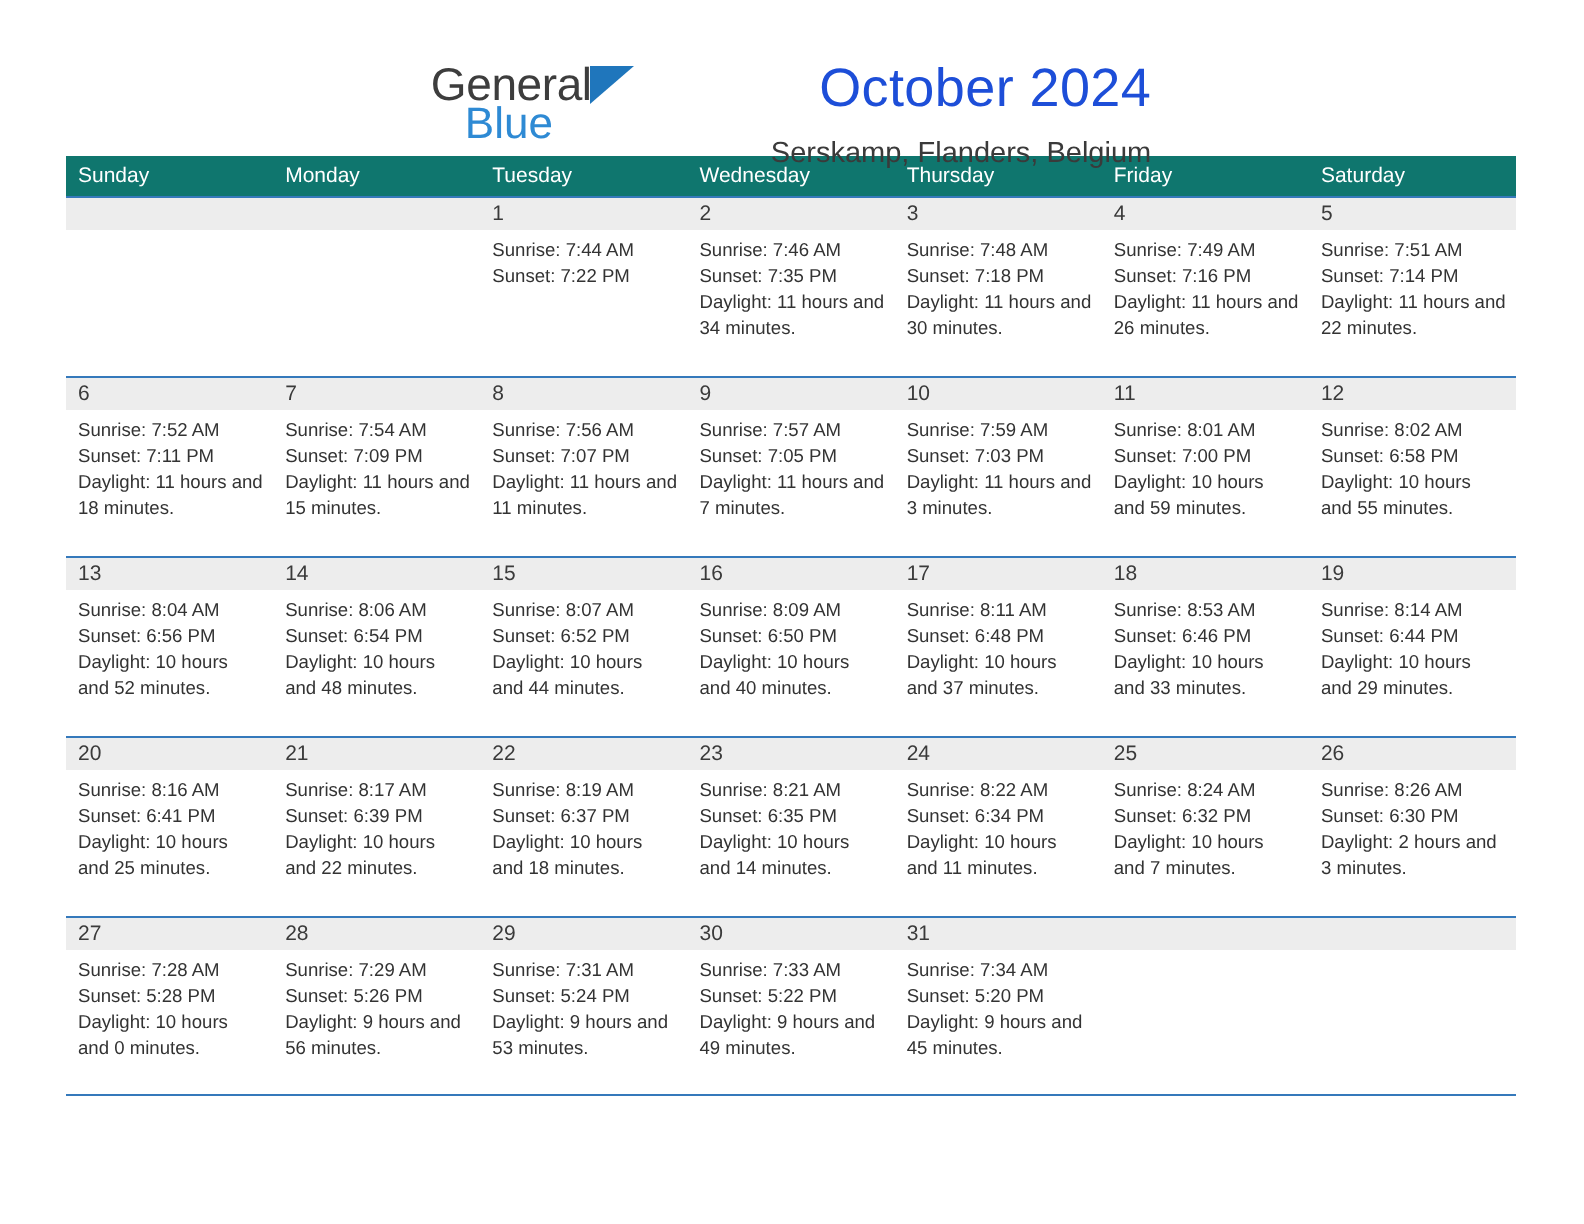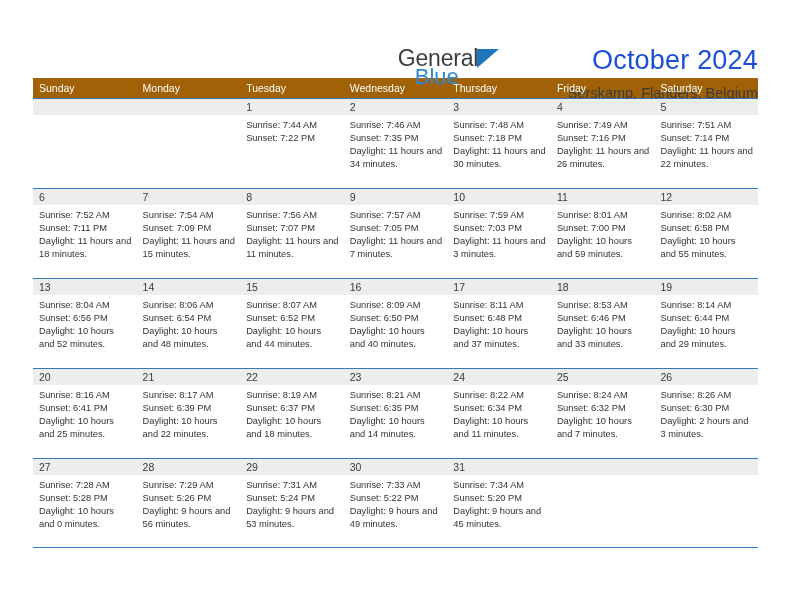--- a/index.html
+++ b/index.html
@@ -16,8 +16,8 @@
   .header {
     display: flex;
     align-items: flex-start;
-    justify-content: flex-end;
-    padding: 42px 34px 0 33px;
+    justify-content: center;
+    padding: 26px 34px 0 33px;
     height: 78px;
   }
   .logo { position: relative; width: 170px; padding-top: 4px; }

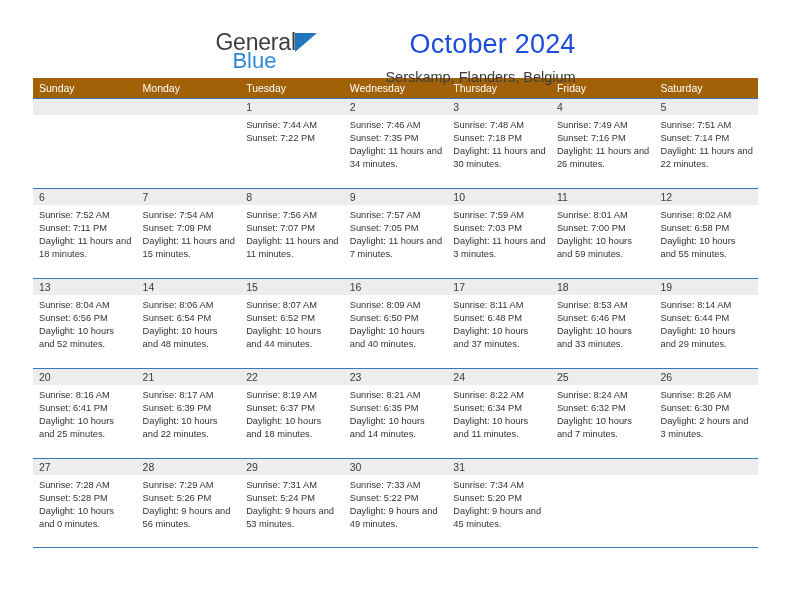--- a/index.html
+++ b/index.html
@@ -67,7 +67,7 @@
   }
   .weekdays {
     display: flex;
-    background: #a16207;
+    background: #0f766e;
     height: 20px;
   }
   .weekday {

